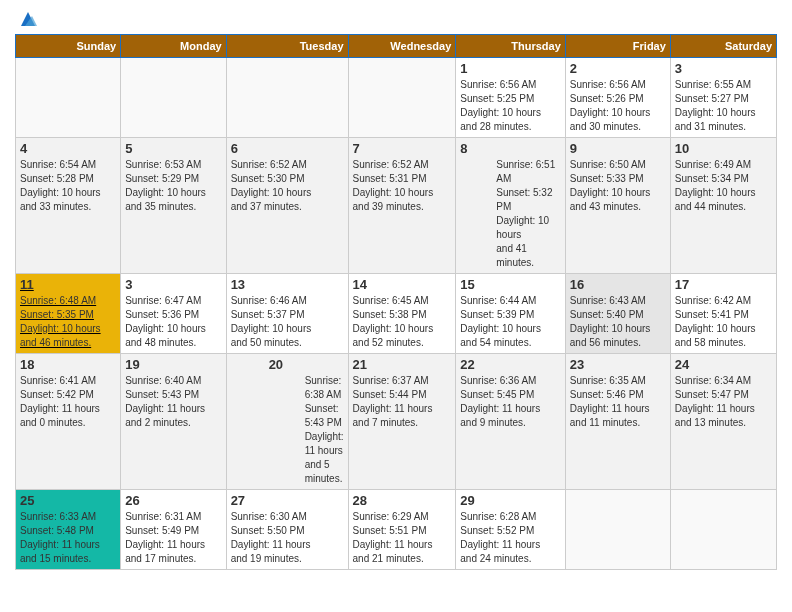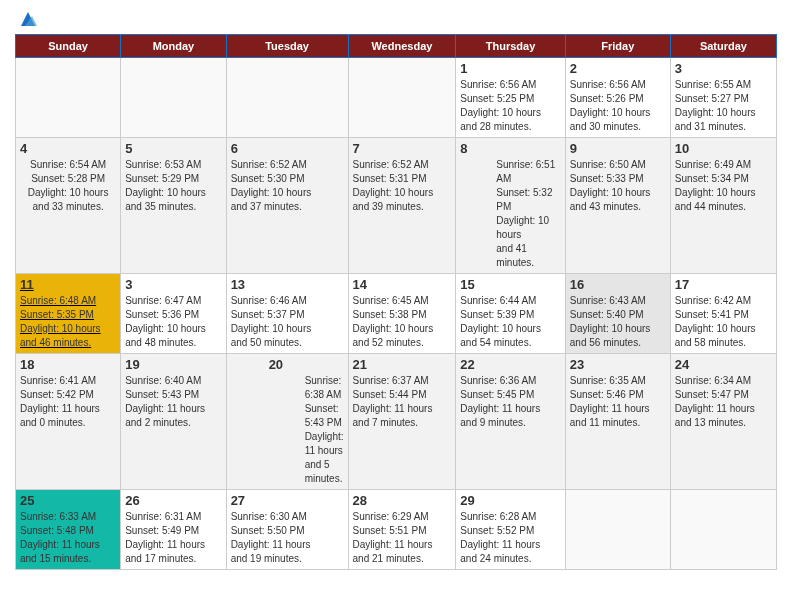--- a/index.html
+++ b/index.html
@@ -19,7 +19,7 @@
     
     table { width: 100%; border-collapse: collapse; font-size: 10px; }
     
-    th { background-color: #7f1d1d; color: white; padding: 5px 4px; text-align: center; font-size: 11px; font-weight: bold; border: 1px solid #1a6fc4; }
+    th { background-color: #a16207; color: white; padding: 5px 4px; text-align: right; font-size: 11px; font-weight: bold; border: 1px solid #1a6fc4; }
     
     td { border: 1px solid #ccc; padding: 3px 4px; vertical-align: top; width: 113px; height: 80px; }
     

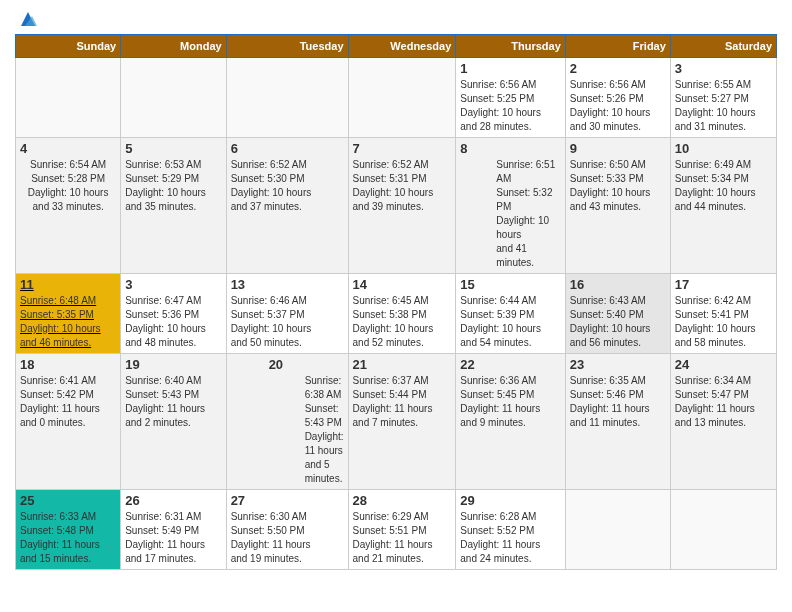--- a/index.html
+++ b/index.html
@@ -99,7 +99,7 @@
         <tr>
           <td style="background-color: rgb(242, 242, 242);">
             <span class="day-num">4</span>
-            <div class="day-info" style="white-space: pre-line; text-align: center;">Sunrise: 6:54 AM
+            <div class="day-info" style="white-space: pre-line;">Sunrise: 6:54 AM
 Sunset: 5:28 PM
 Daylight: 10 hours
 and 33 minutes.</div>

